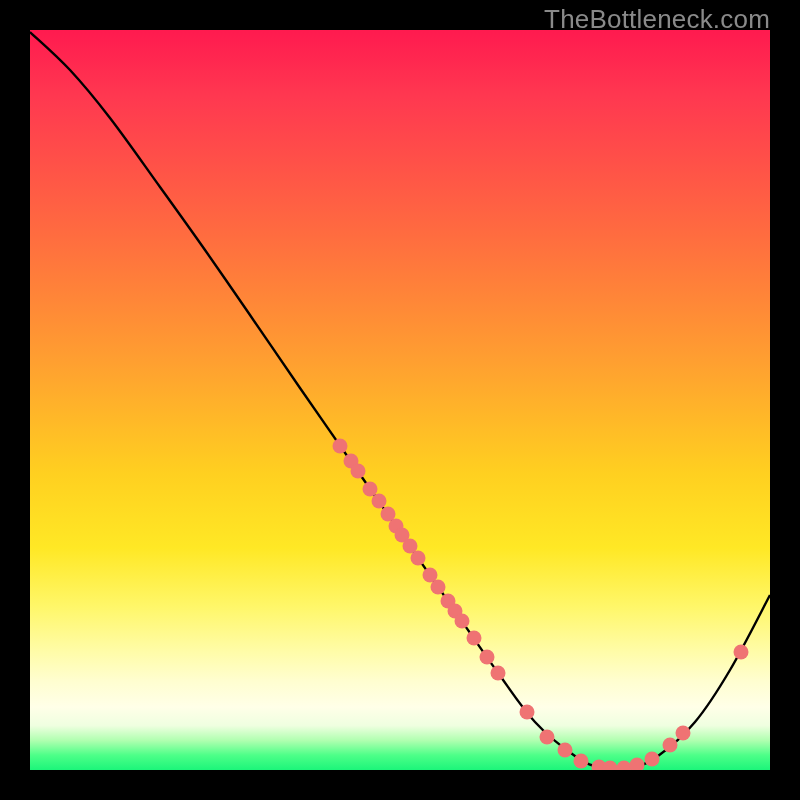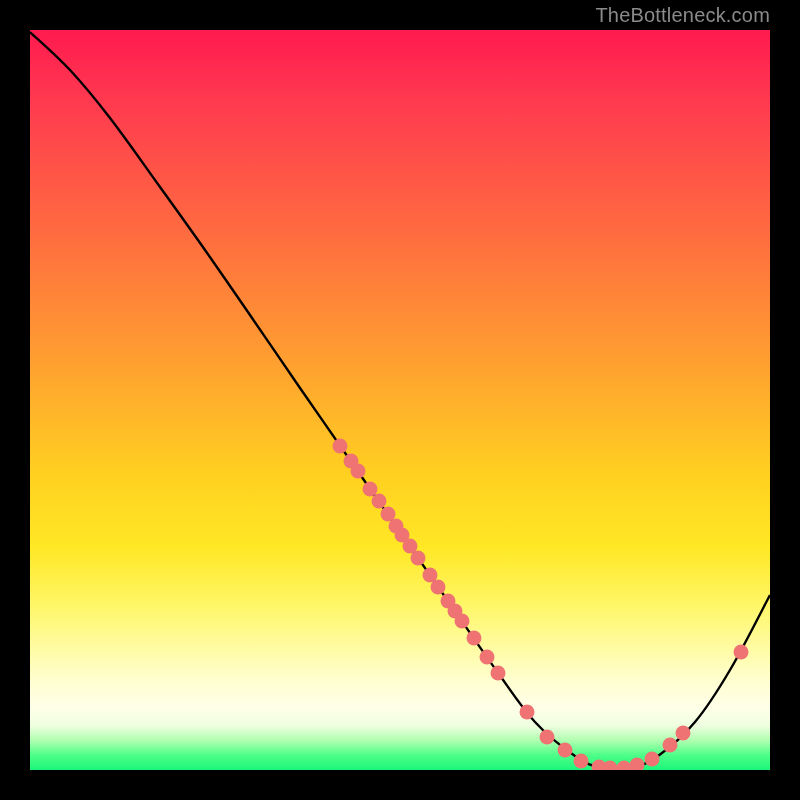--- a/index.html
+++ b/index.html
@@ -53,7 +53,7 @@
     top: 4px;
     right: 30px;
     font-family: Arial, Helvetica, sans-serif;
-    font-size: 20px;
+    font-size: 26px;
     color: #8a8a8a;
     letter-spacing: 0.2px;
   }

